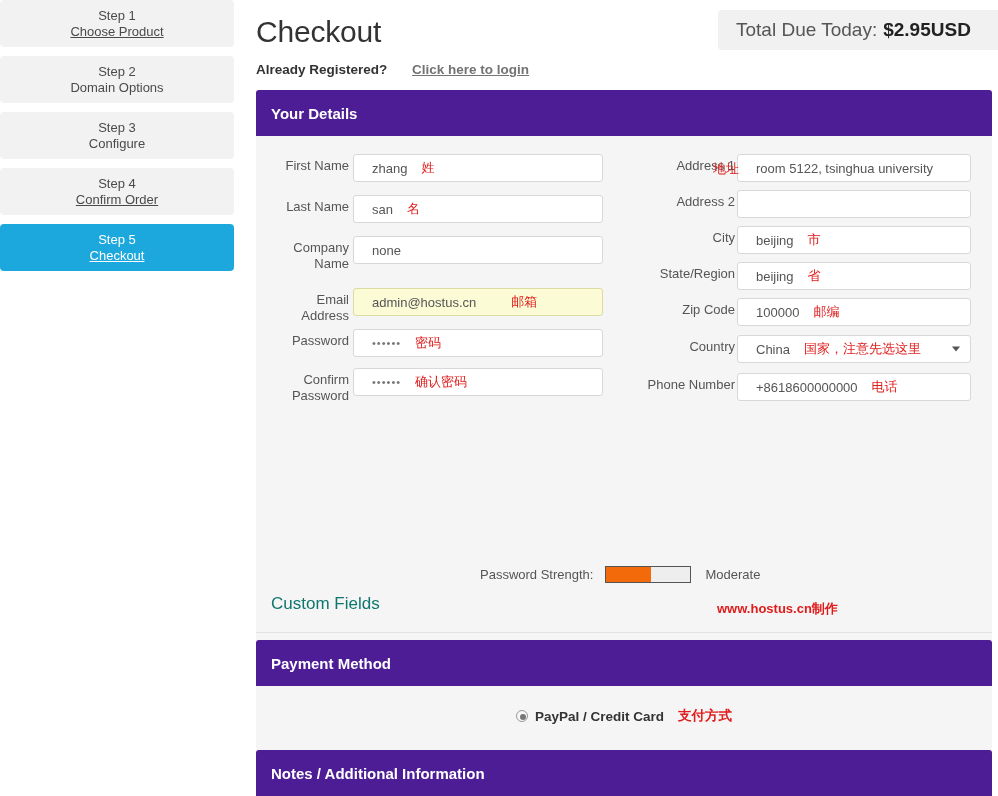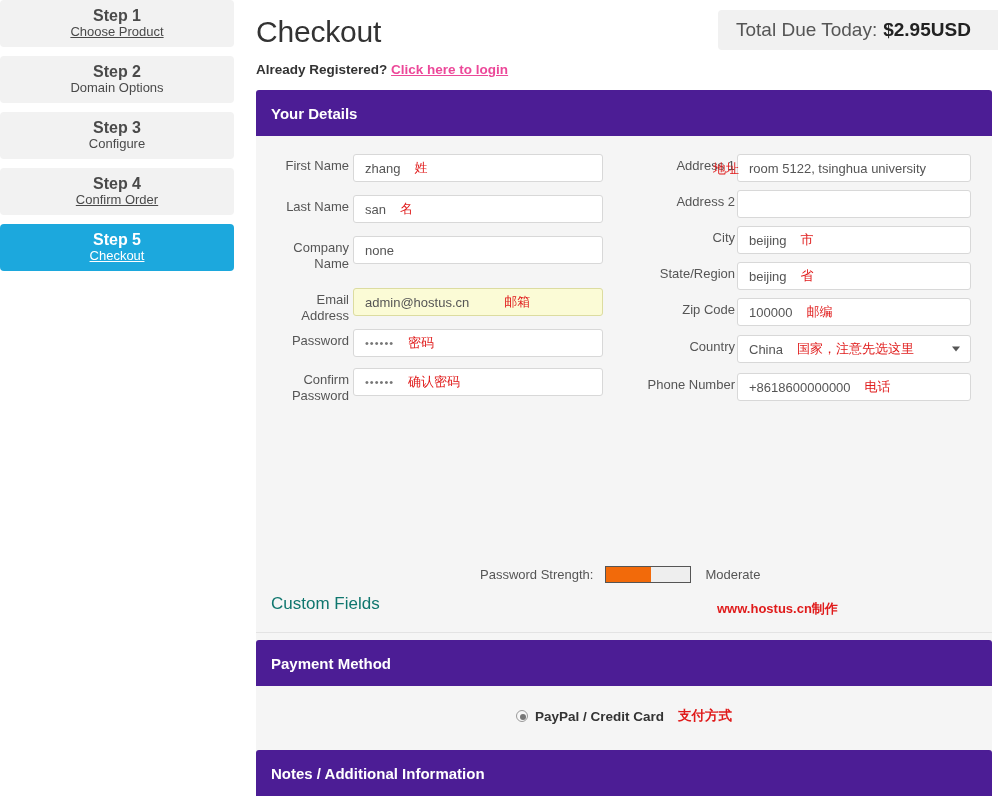--- a/index.html
+++ b/index.html
@@ -22,7 +22,7 @@
     color: #4a4a4a;
   }
   .step.active { background: #1ca8dd; color: #ffffff; }
-  .step-num { font-size: 16px; font-weight: bold; line-height: 15px; }
+  .step-num { font-size: 13px; font-weight: normal; line-height: 15px; }
   .step-label { font-size: 13px; line-height: 17px; }
   .step-label.link { text-decoration: underline; }
   .step.active .step-num { color: #ffffff; }

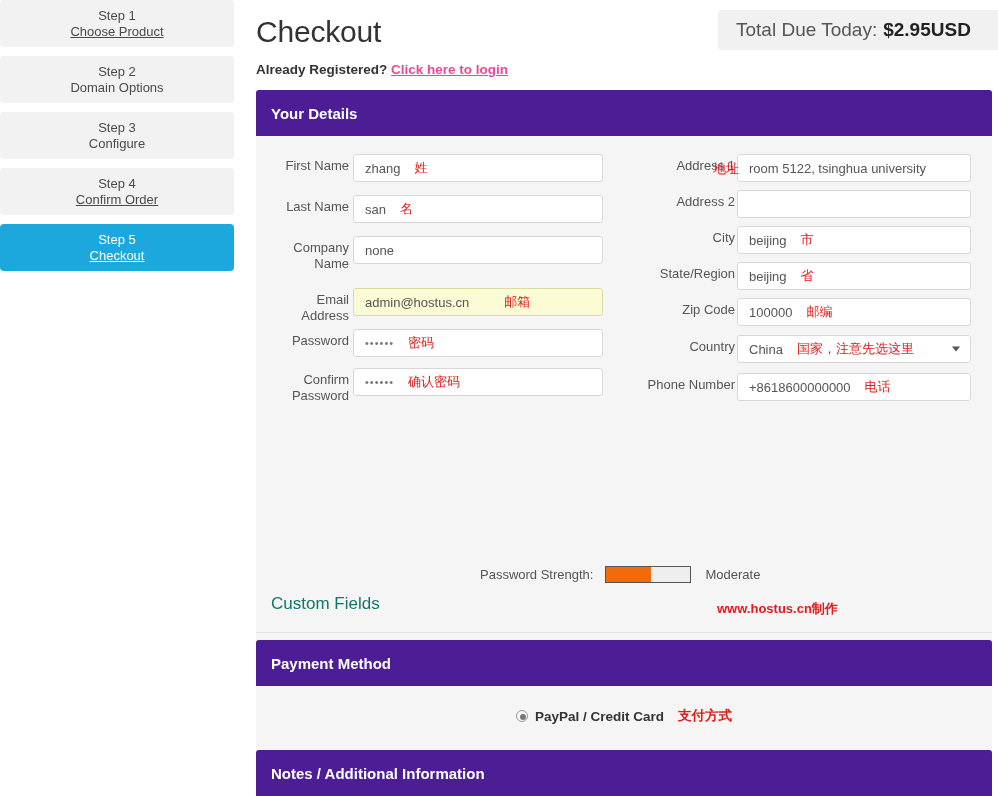--- a/index.html
+++ b/index.html
@@ -38,7 +38,7 @@
     position: absolute; left: 256px; top: 62px;
     font-size: 13.5px; font-weight: bold; color: #333333;
   }
-  #already-reg .lnk { color: #ec4899; font-weight: bold; }
+  #already-reg .lnk { color: #737373; font-weight: bold; margin-left: 21px; }
   #total-due {
     position: absolute; left: 718px; top: 10px;
     width: 290px; height: 40px;

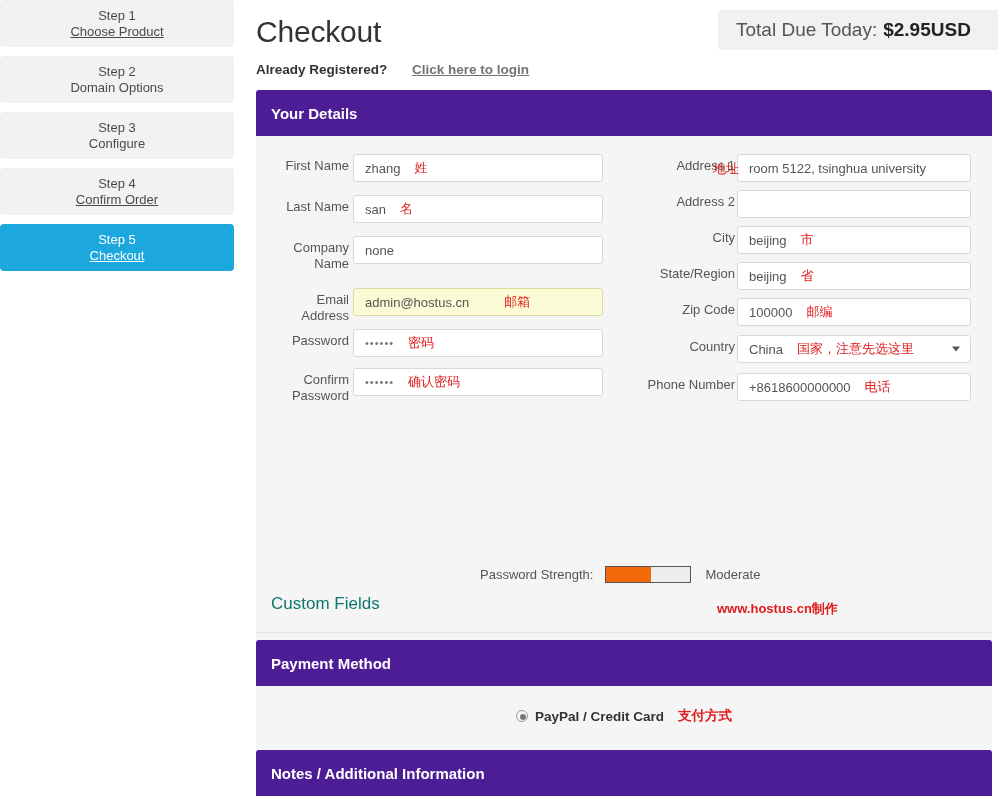--- a/index.html
+++ b/index.html
@@ -72,7 +72,7 @@
   .finput {
     position: absolute; top: 0px; height: 28px;
     background: #ffffff; border: 1px solid #d8d8d8; border-radius: 3px;
-    display: flex; align-items: center; padding-left: 11px;
+    display: flex; align-items: center; padding-left: 18px;
     font-size: 13px; color: #555555;
   }
   .finput.left  { left: 97px;  width: 250px; }

